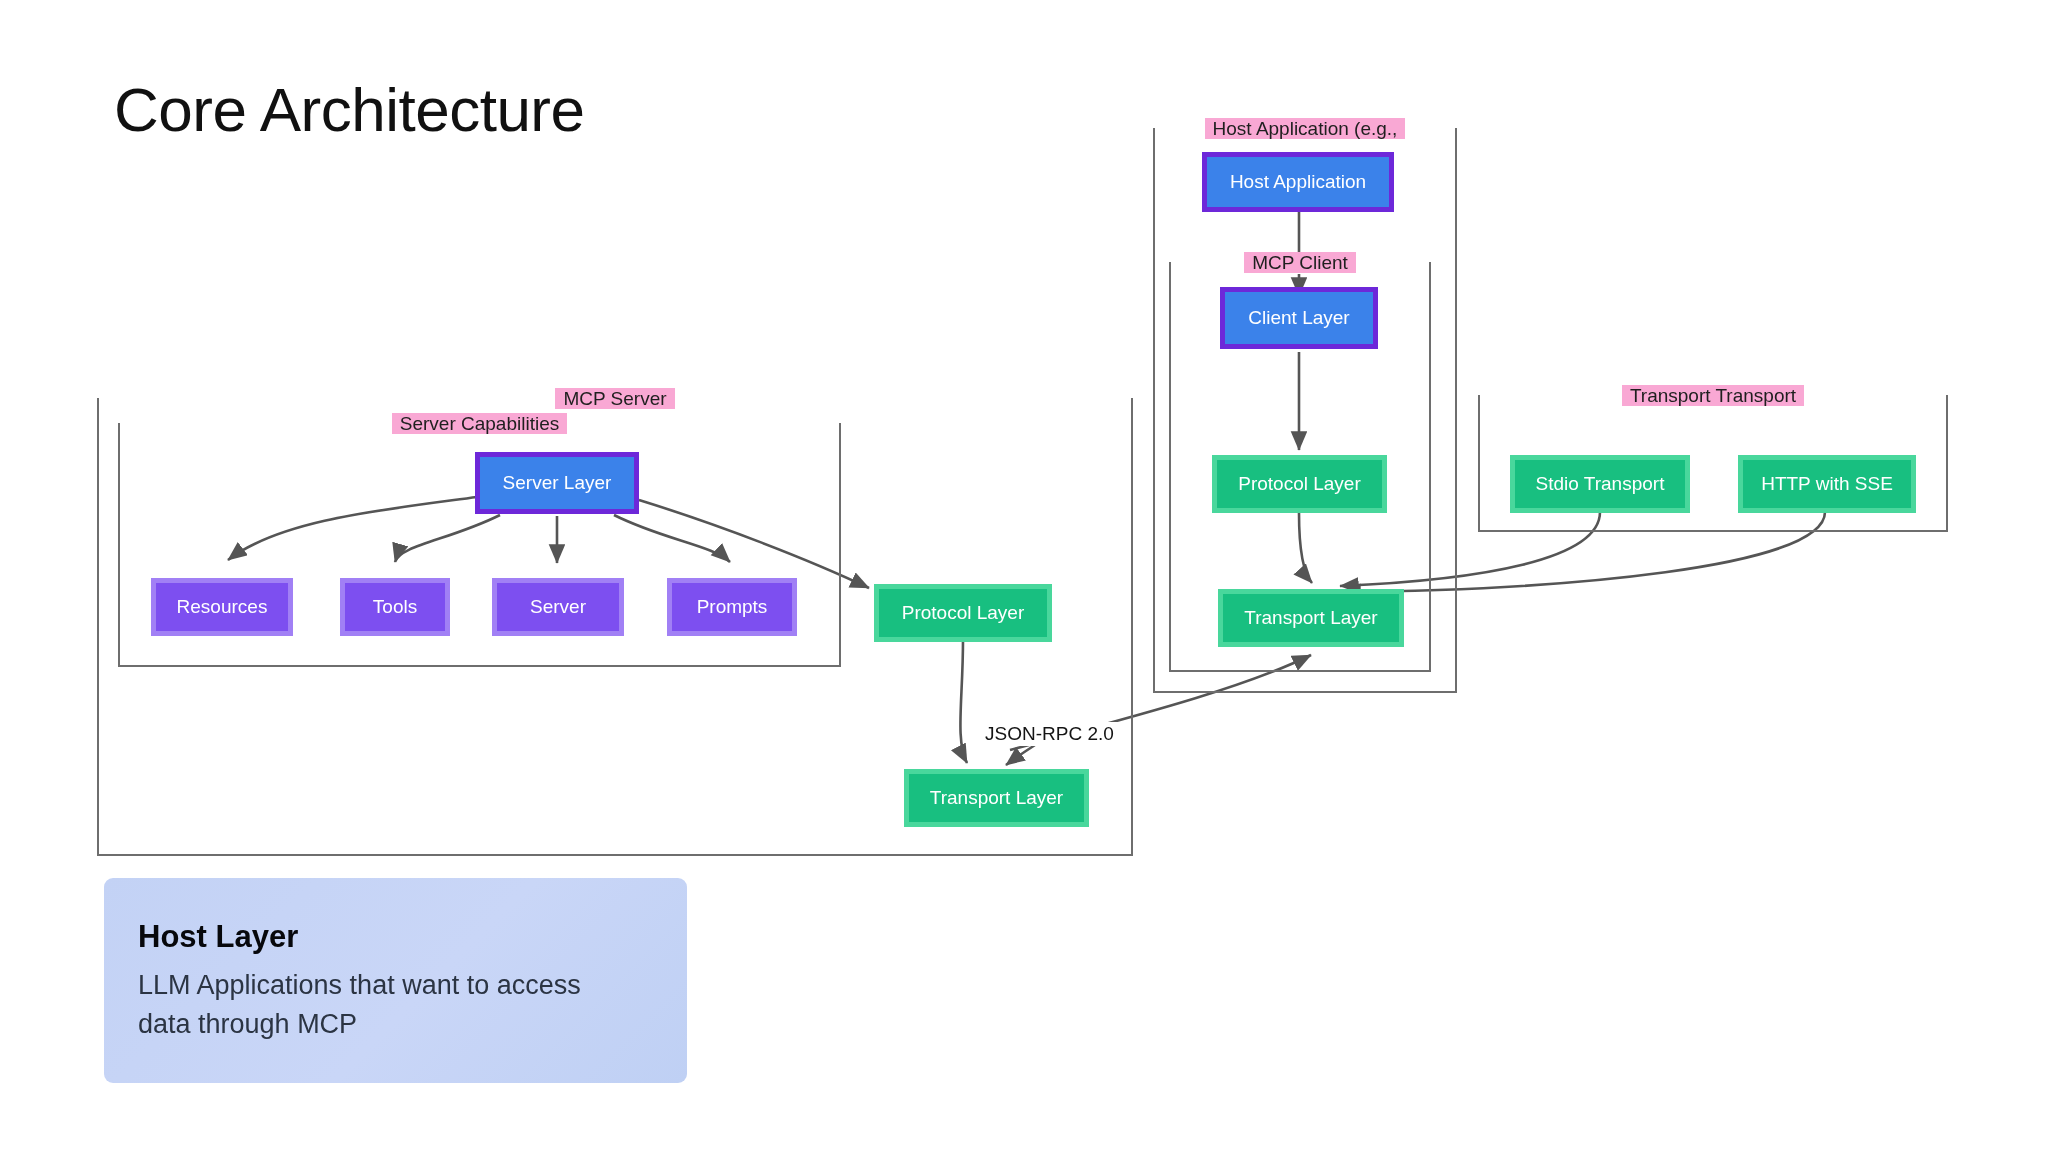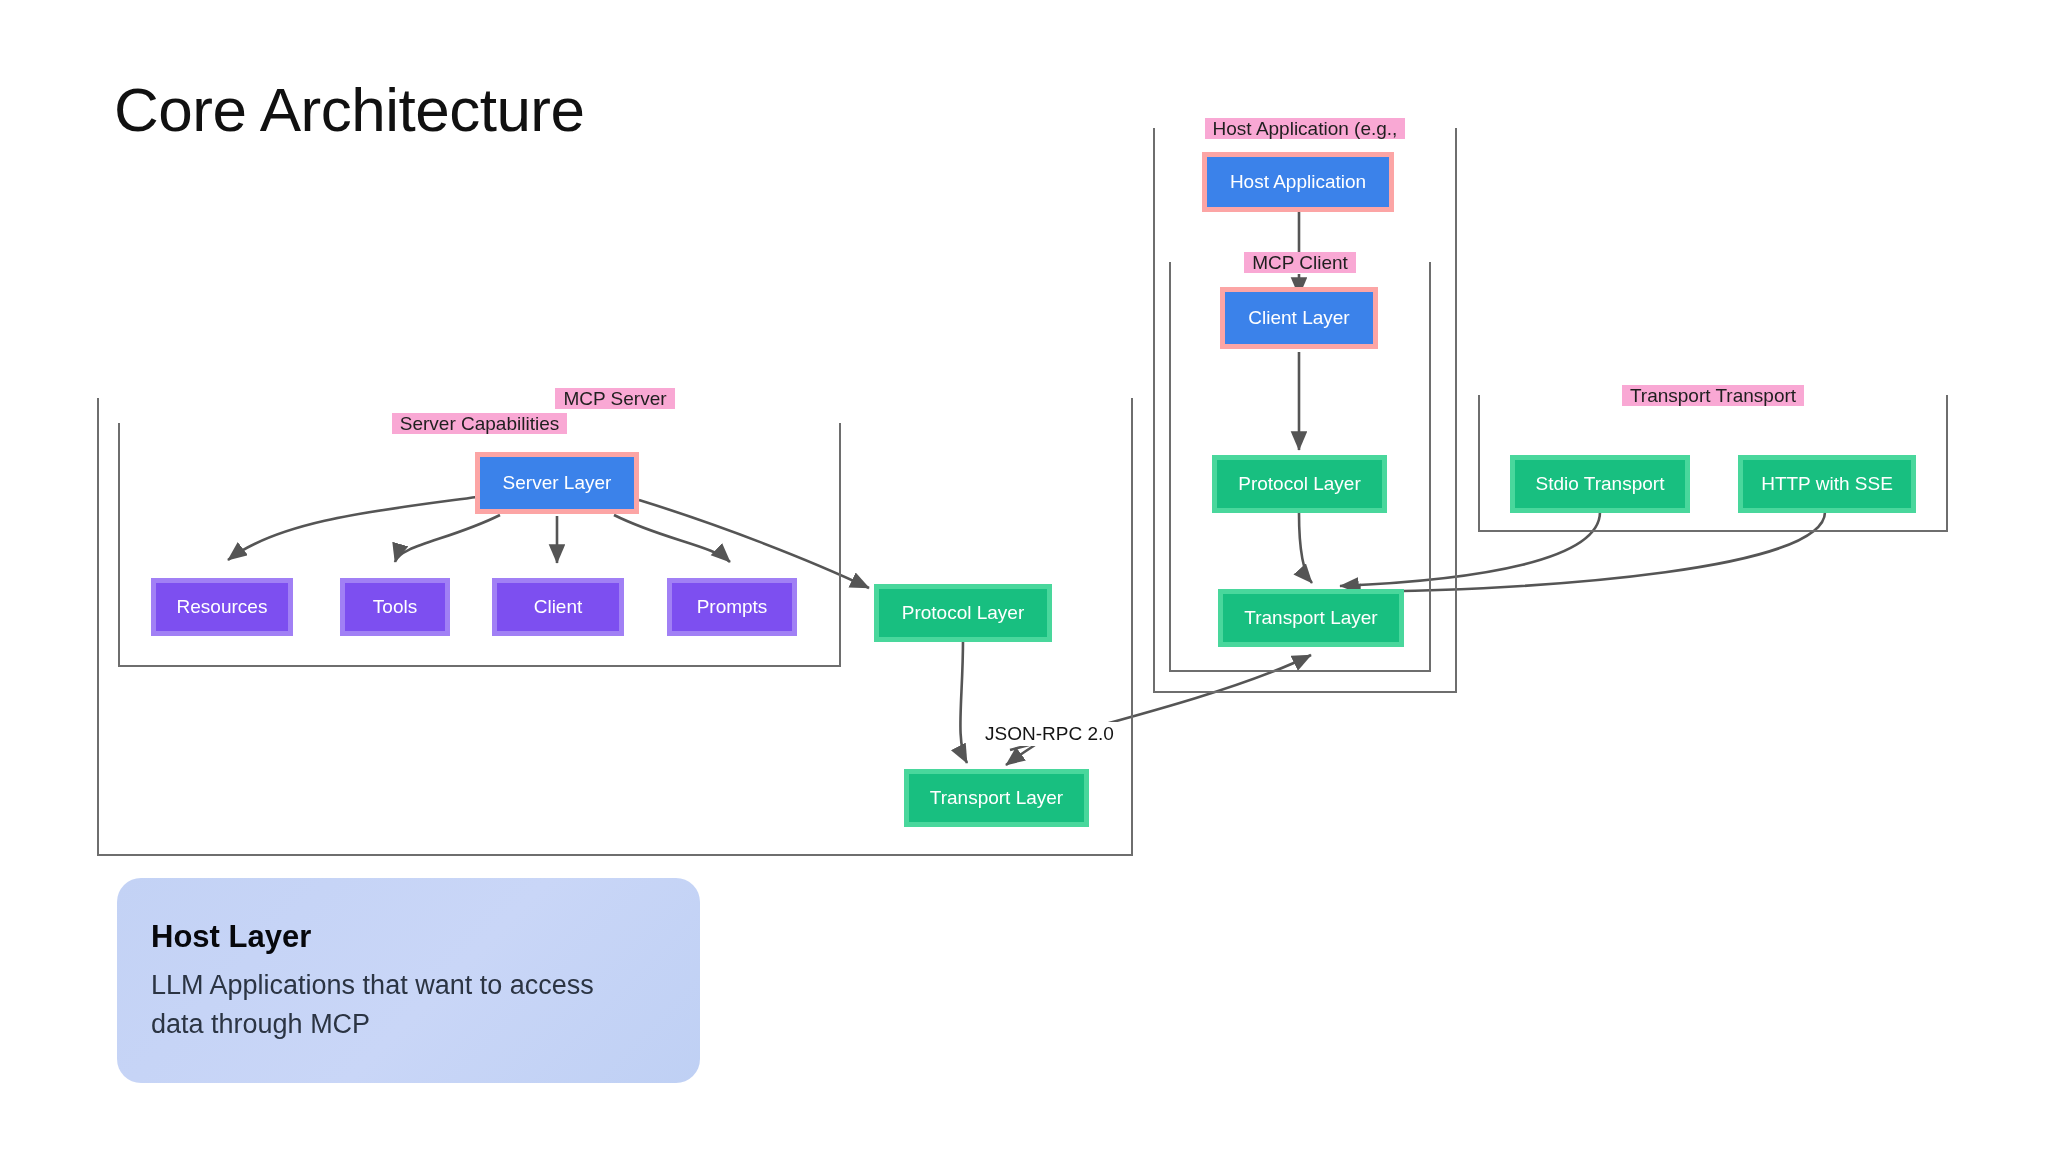--- a/index.html
+++ b/index.html
@@ -88,7 +88,7 @@
   }
   .node.blue {
     background: #3b82ea;
-    border: 5px solid #fca5a5;
+    border: 5px solid #6d28d9;
   }
   .node.green {
     background: #18bf80;

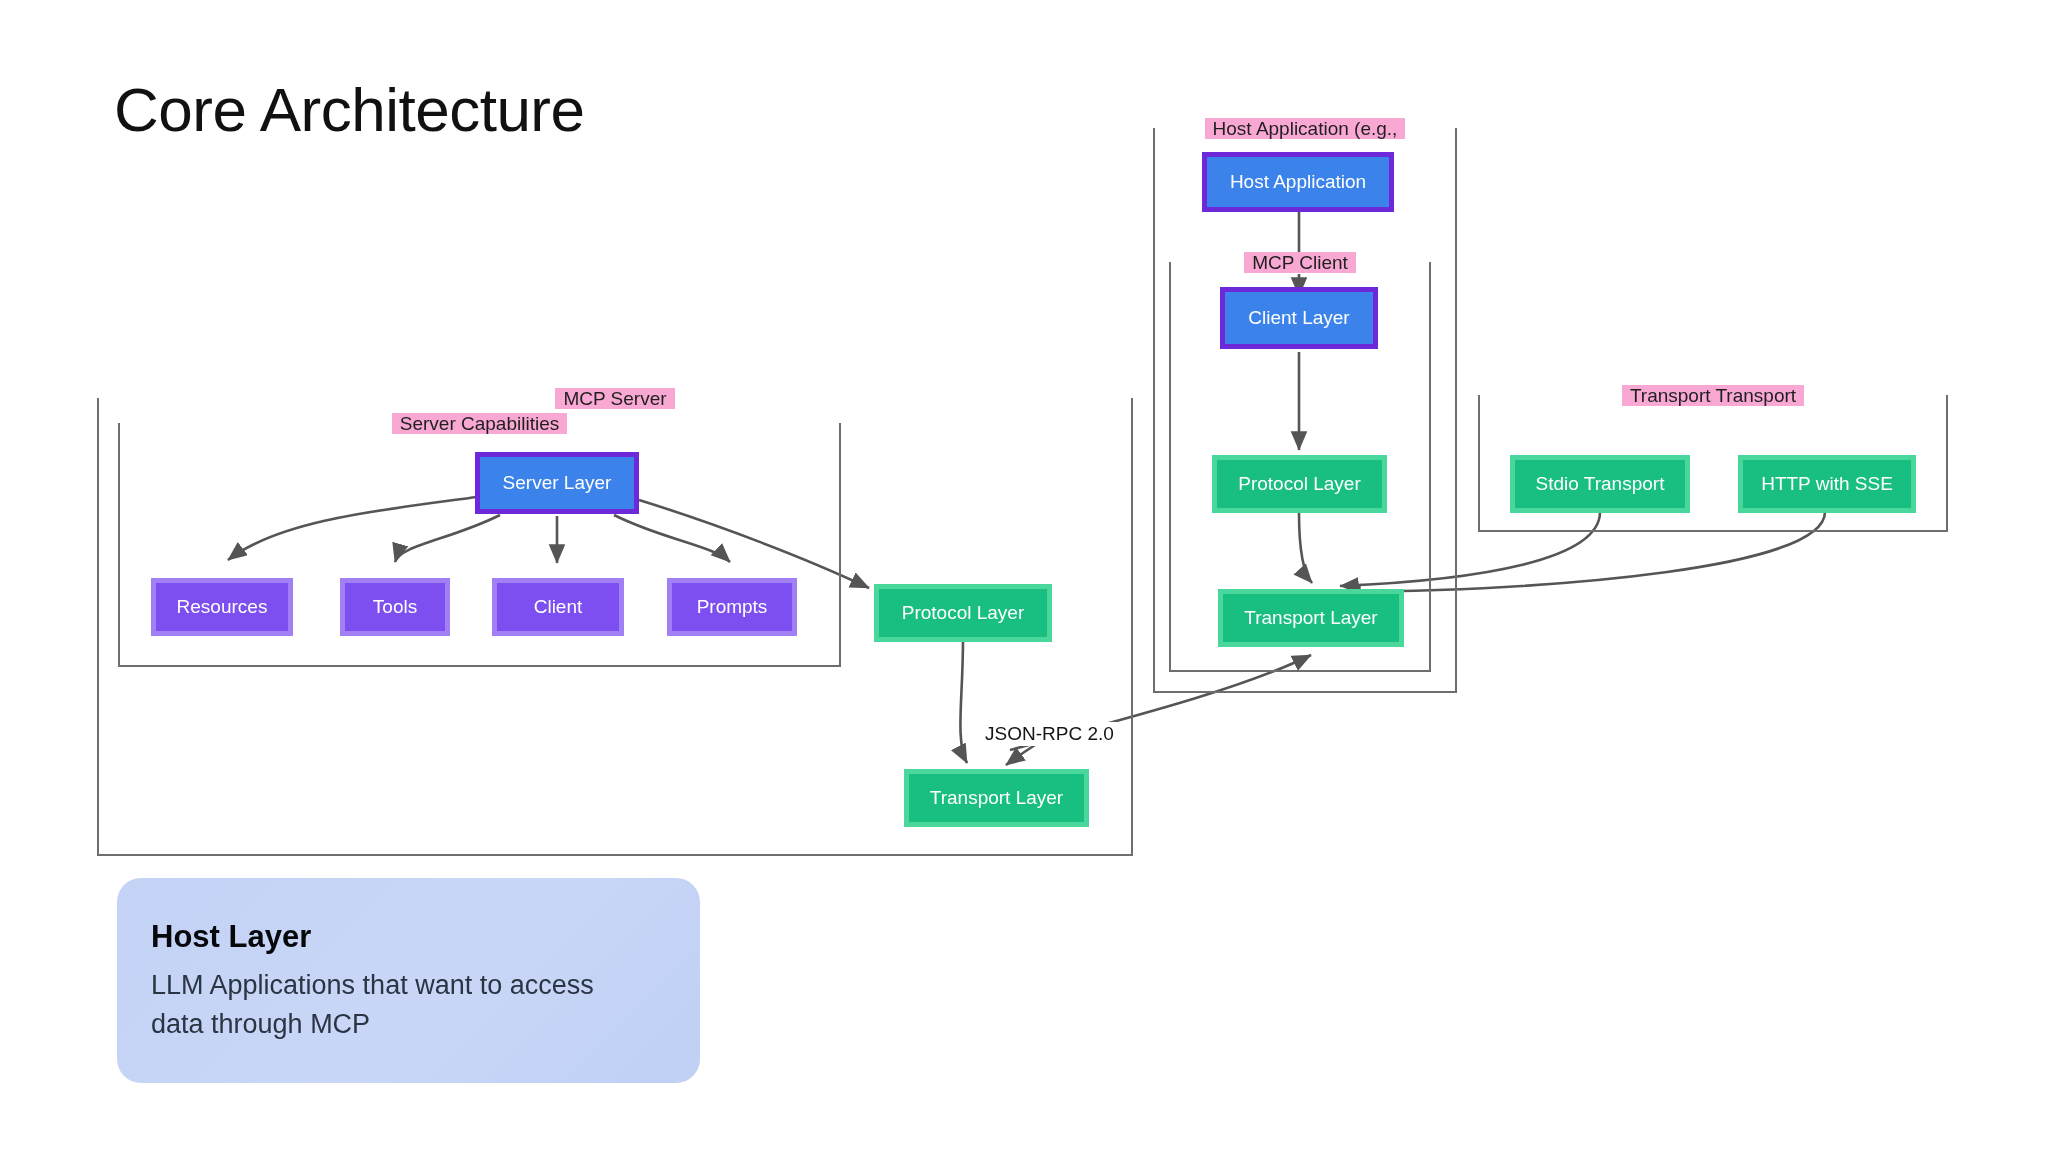--- a/index.html
+++ b/index.html
@@ -213,7 +213,7 @@
 
   <div class="node purple" style="left:340px; top:578px; width:110px; height:58px;">Tools</div>
 
-  <div class="node purple" style="left:492px; top:578px; width:132px; height:58px;">Client</div>
+  <div class="node purple" style="left:492px; top:578px; width:132px; height:58px;">Server</div>
 
   <div class="node purple" style="left:667px; top:578px; width:130px; height:58px;">Prompts</div>
 

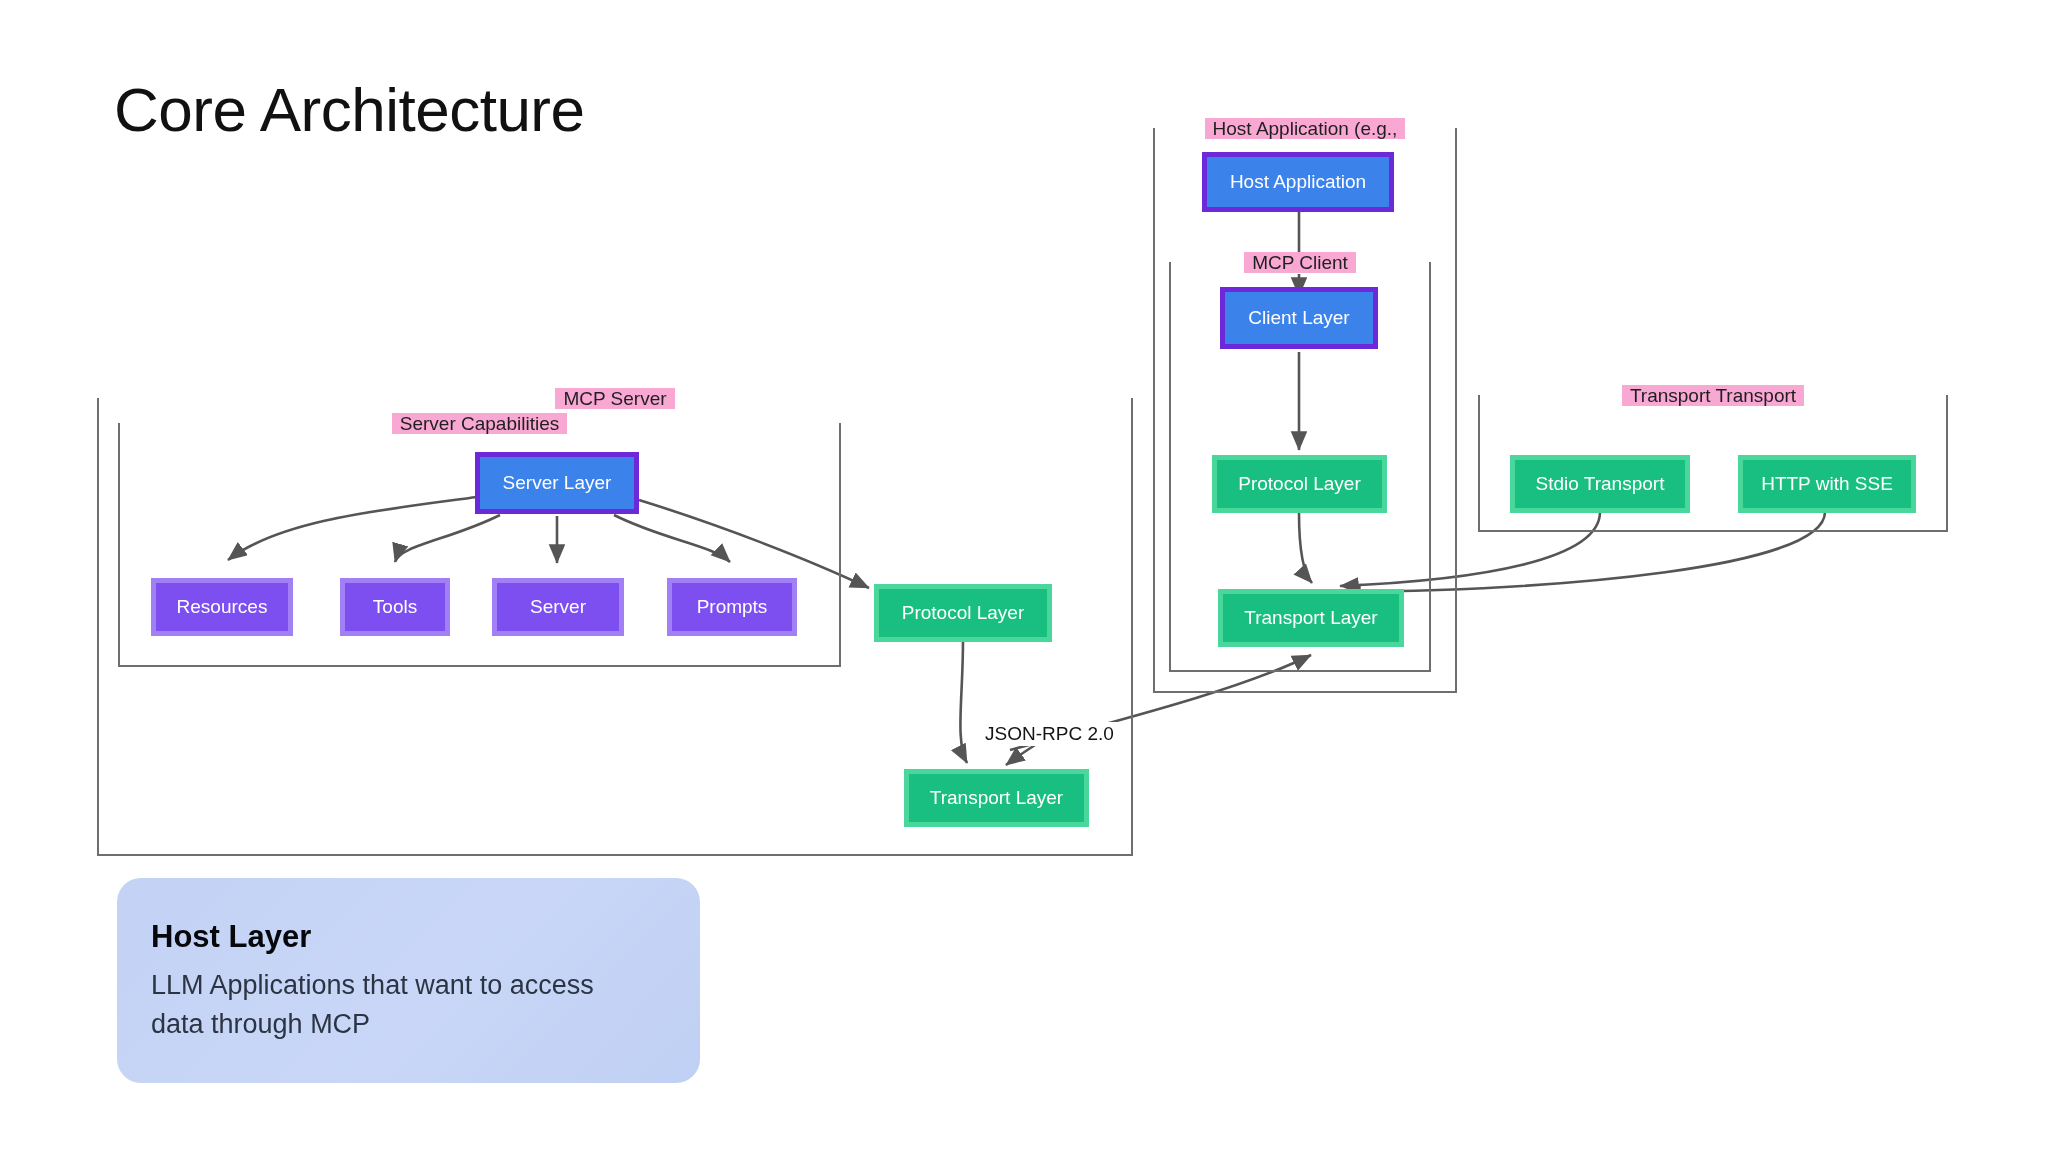--- a/index.html
+++ b/index.html
@@ -112,12 +112,12 @@
   
   #callout-card {
     position: absolute;
-    left: 117px;
+    left: 104px;
     top: 878px;
     width: 583px;
     height: 205px;
     background: linear-gradient(135deg, #c3d2f5 0%, #c9d6f7 55%, #bfd0f4 100%);
-    border-radius: 24px;
+    border-radius: 9px;
     box-sizing: border-box;
     padding: 42px 34px 0 34px;
   }

